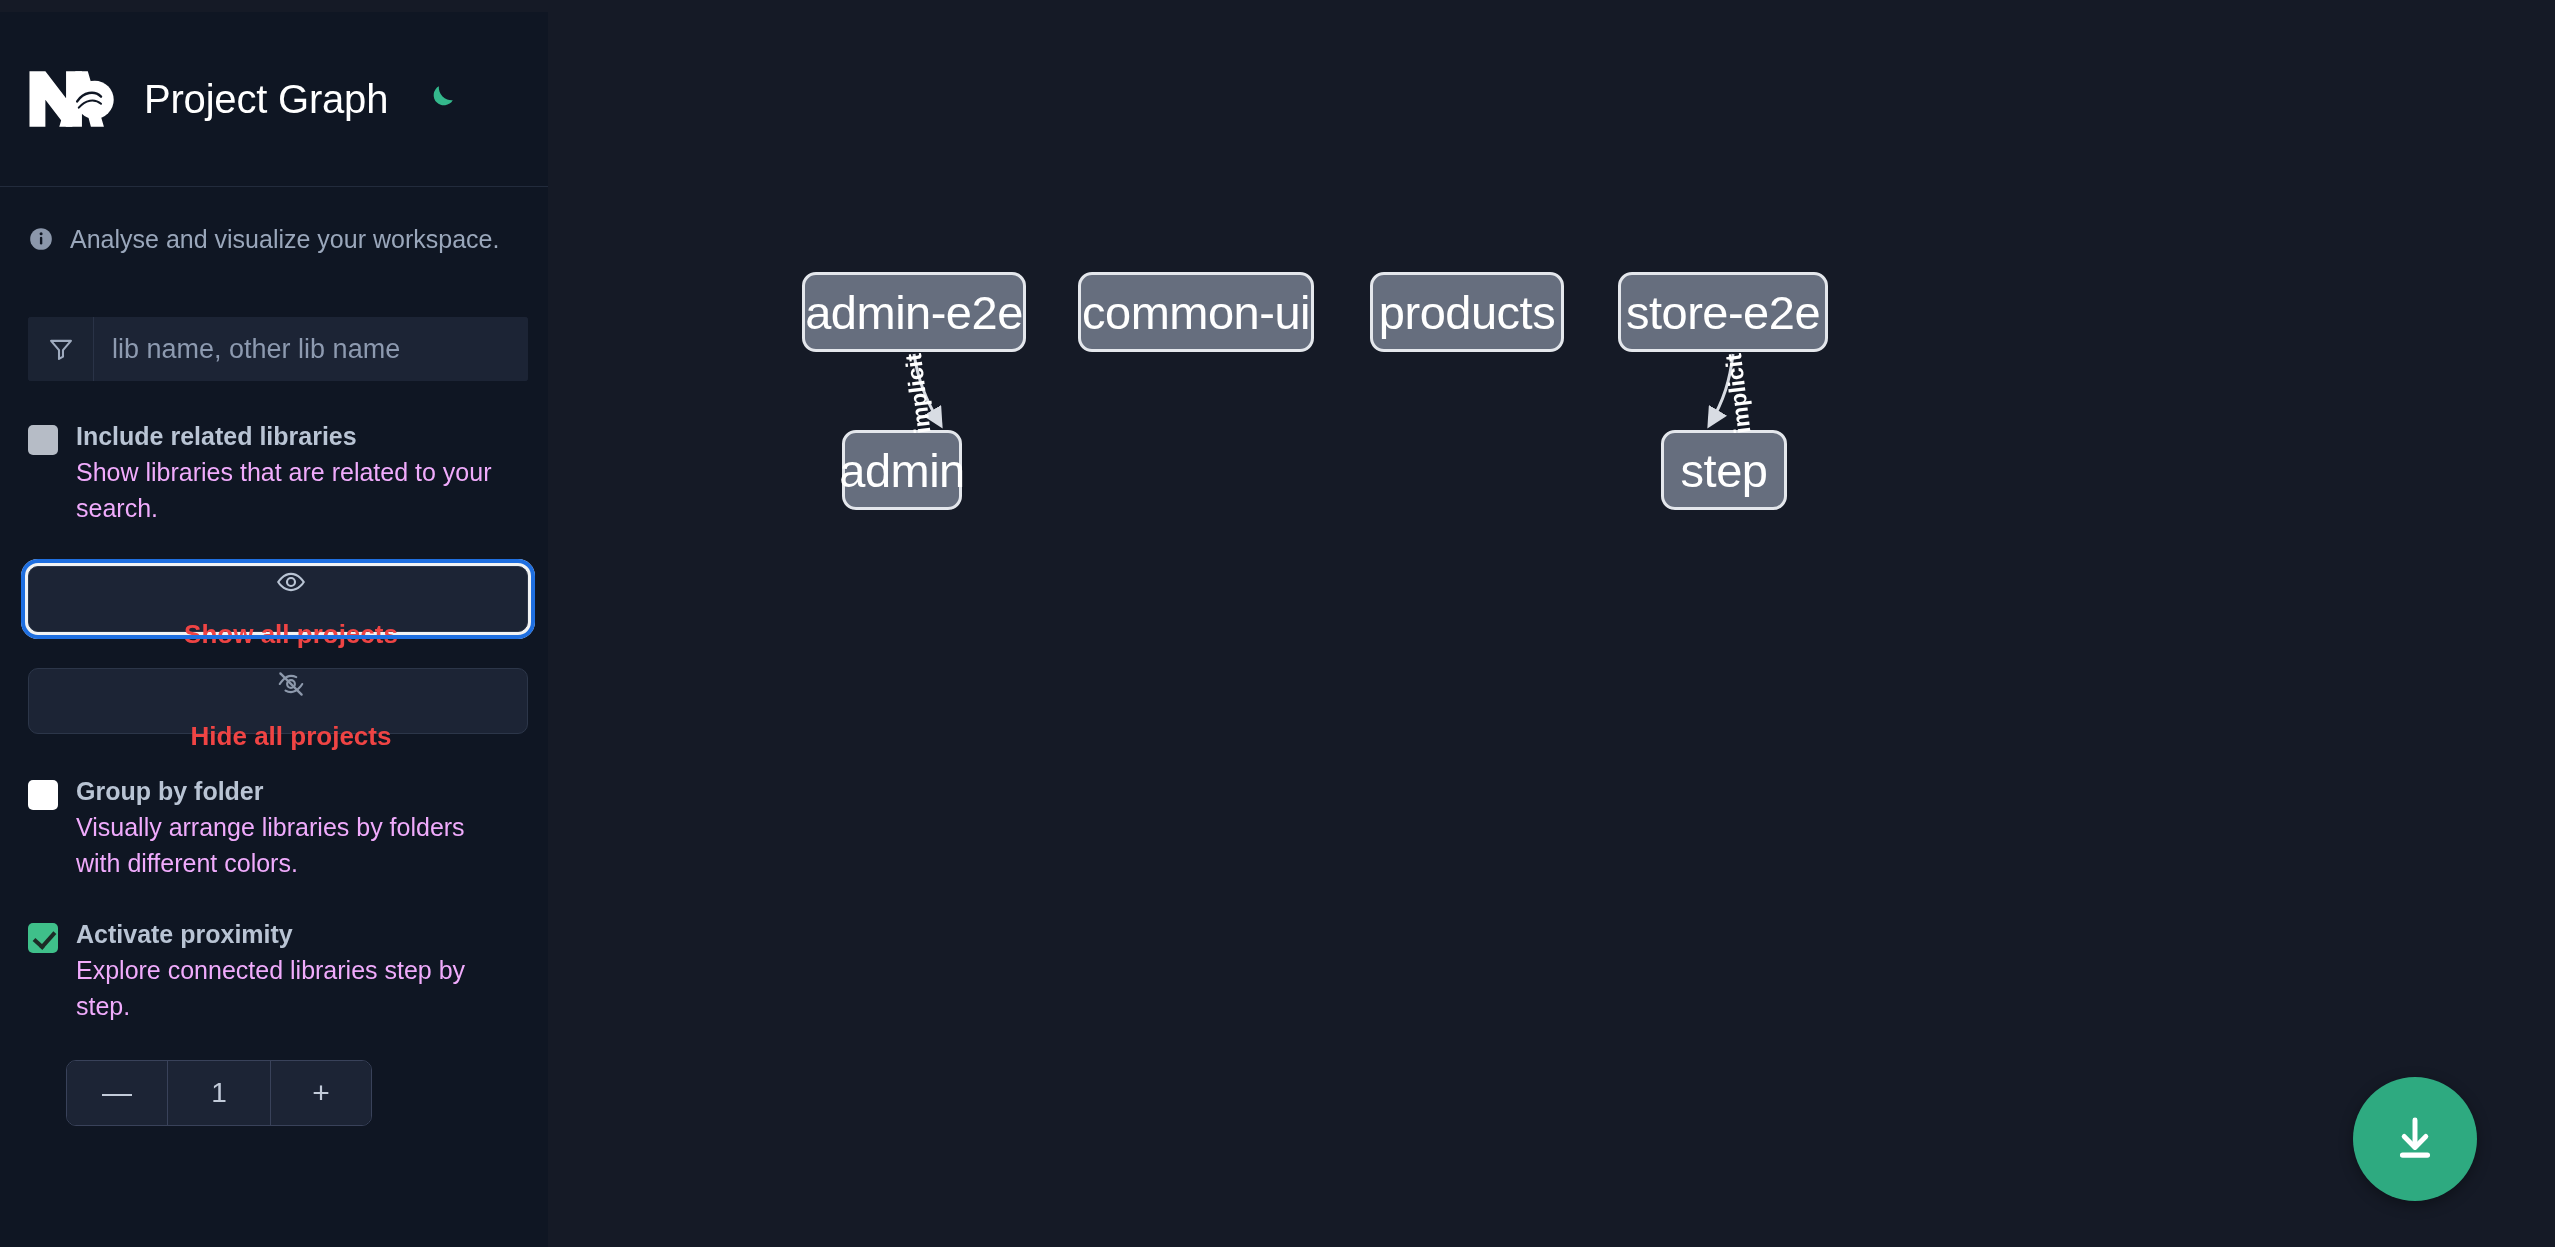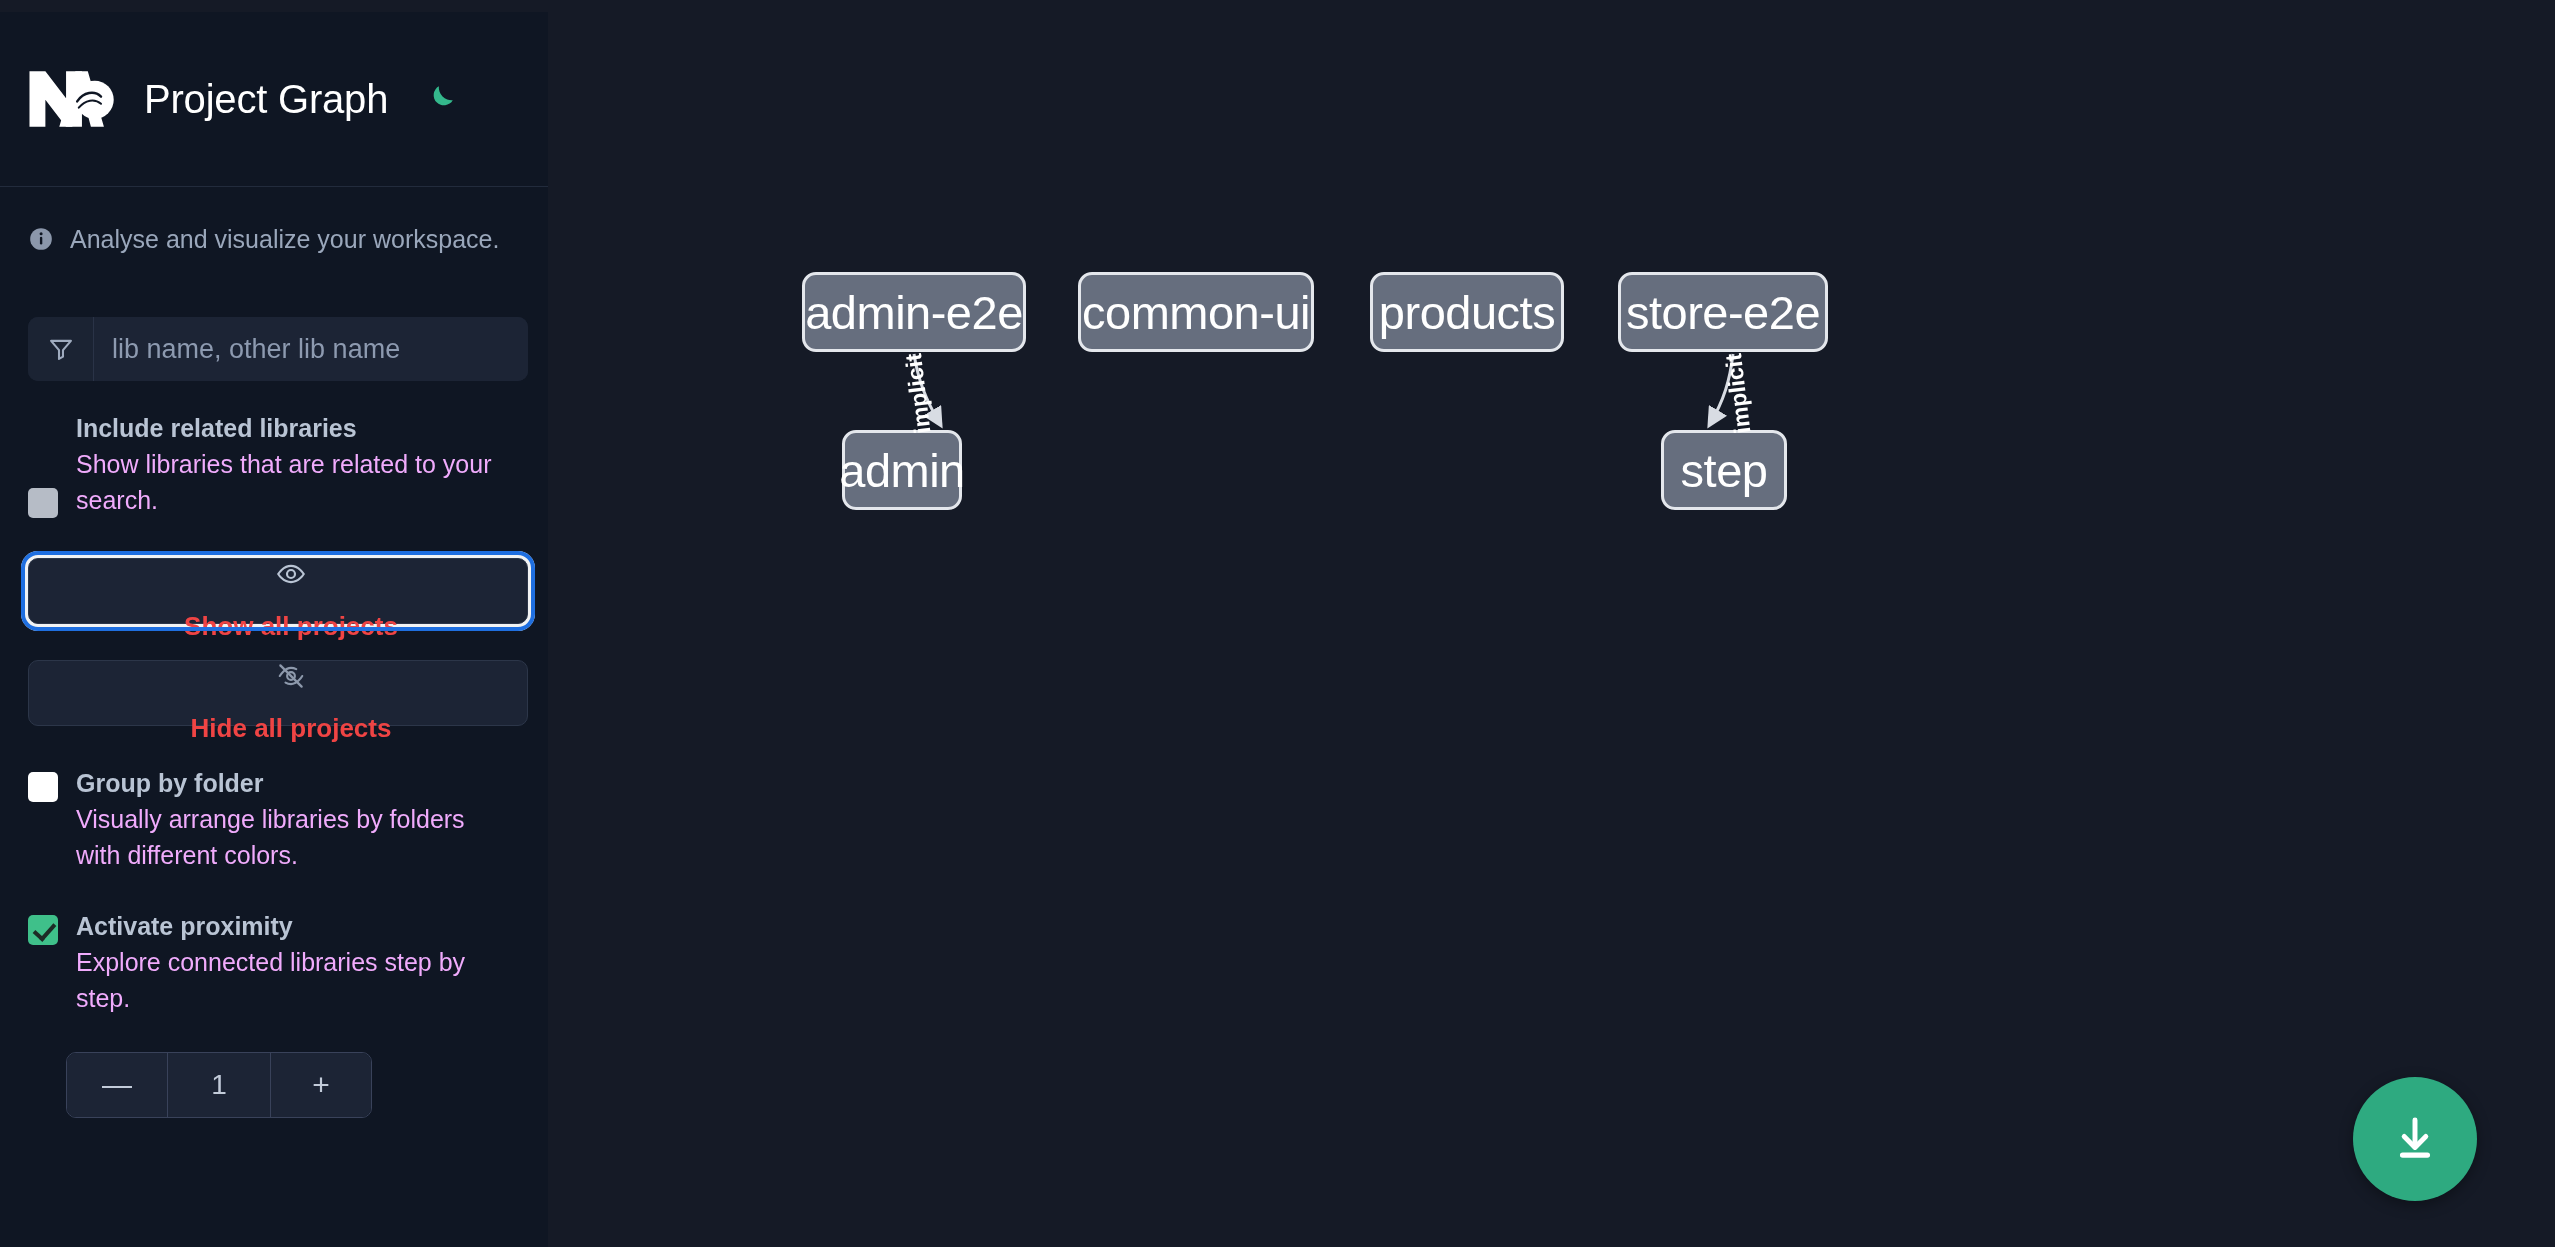--- a/index.html
+++ b/index.html
@@ -91,7 +91,7 @@
     height: 64px;
     background: #1c2troubles;
     background: #1c2435;
-    border-radius: 10px;
+    border-radius: 3px;
     overflow: hidden;
   }
   .filter-icon-cell {

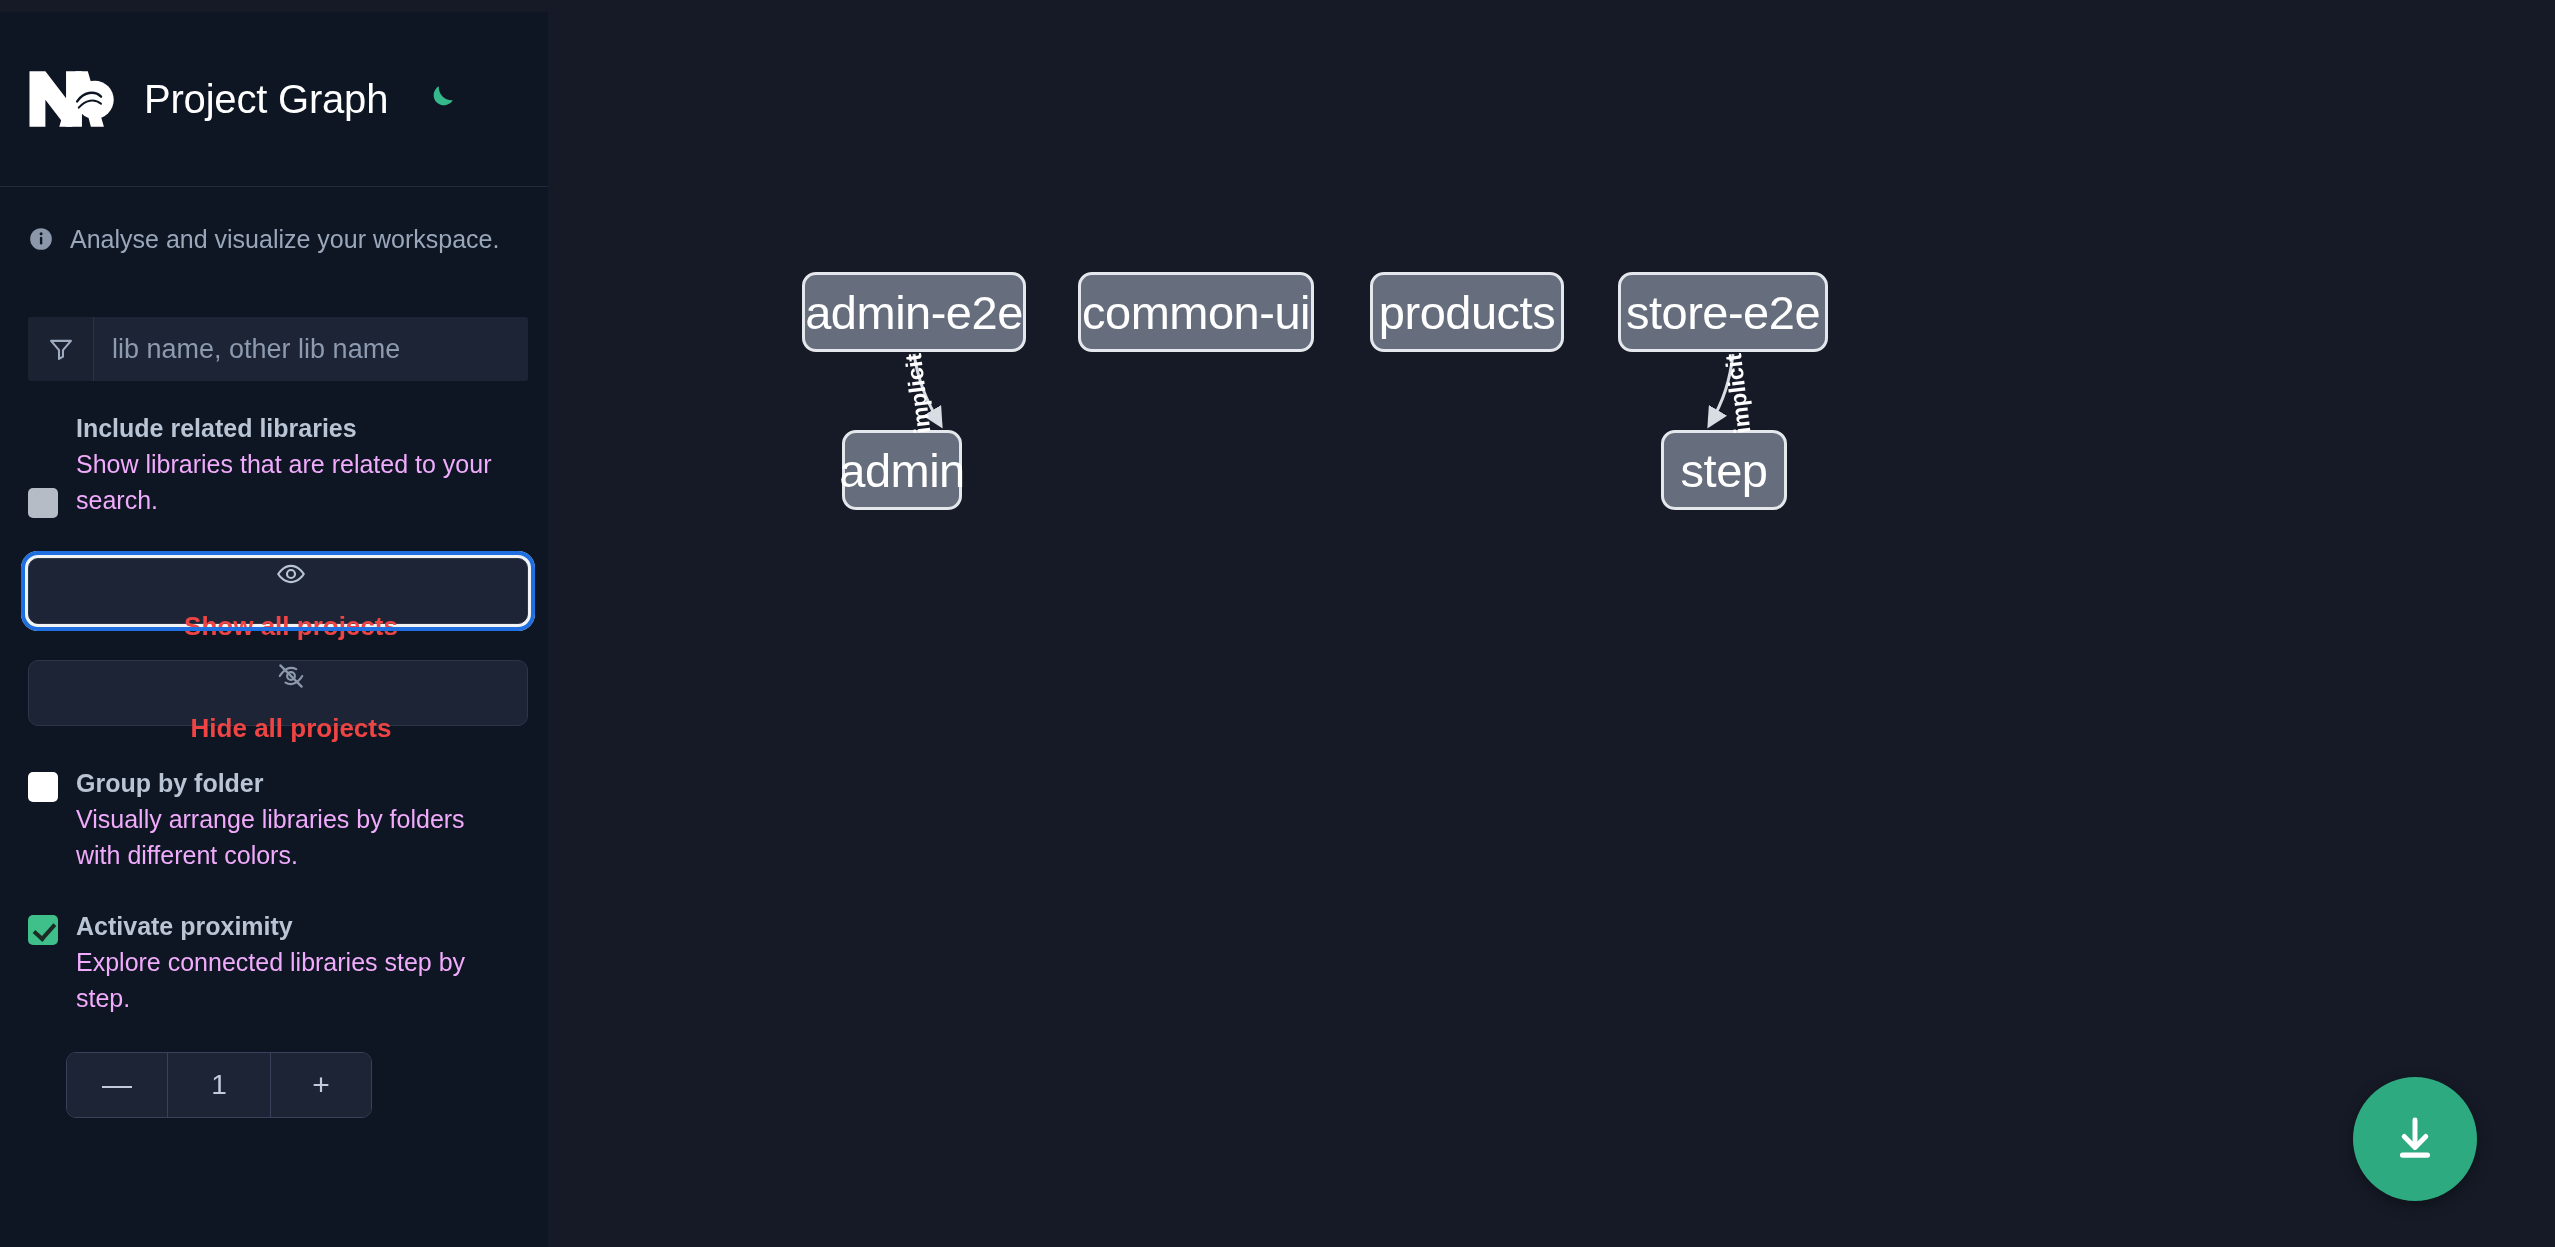--- a/index.html
+++ b/index.html
@@ -121,7 +121,7 @@
     padding: 0 28px;
     gap: 18px;
   }
-  .check-row.r1 { margin-top: 32px; align-items: flex-end; }
+  .check-row.r1 { margin-top: 40px; }
 
   .cb {
     width: 30px; height: 30px;

